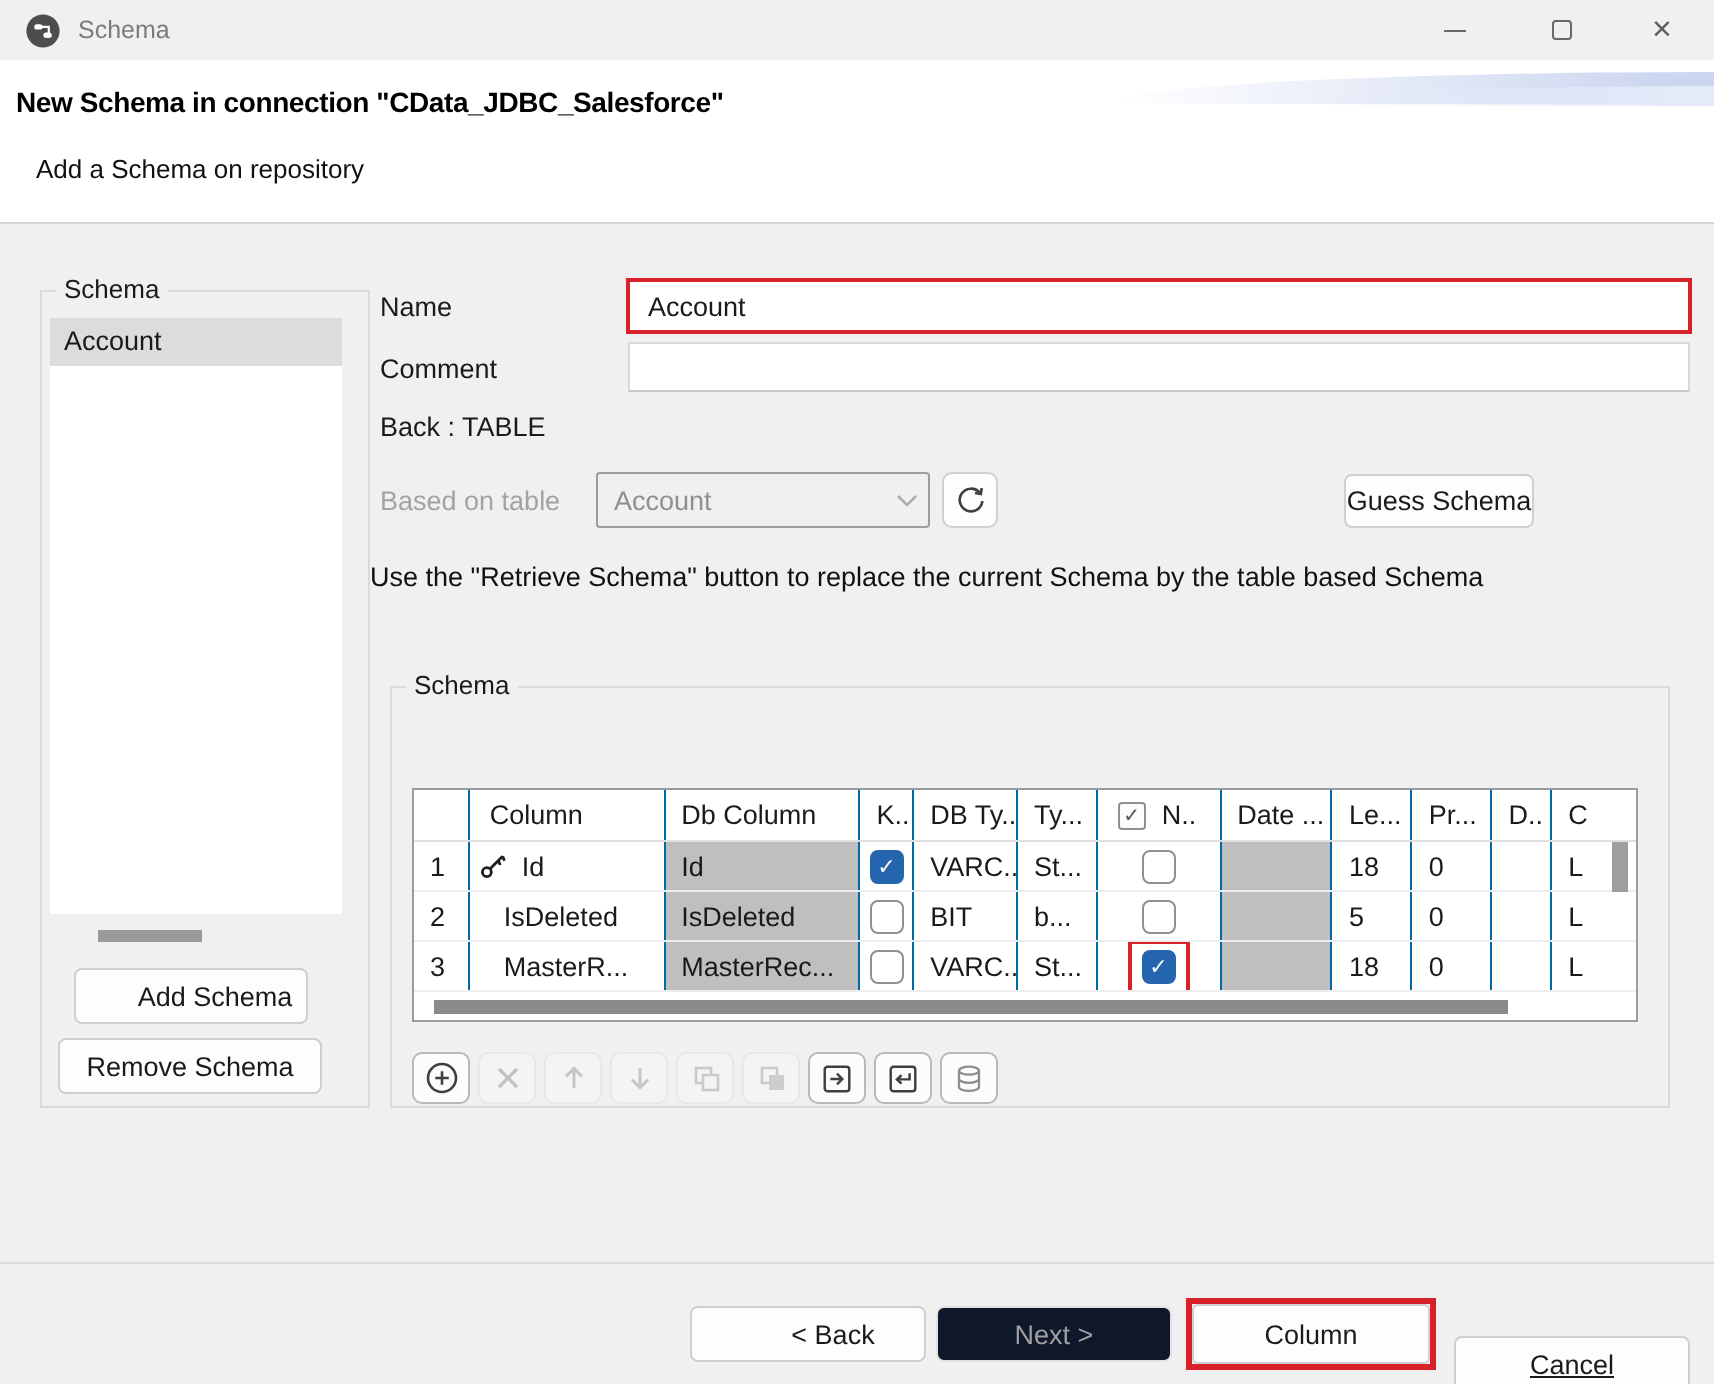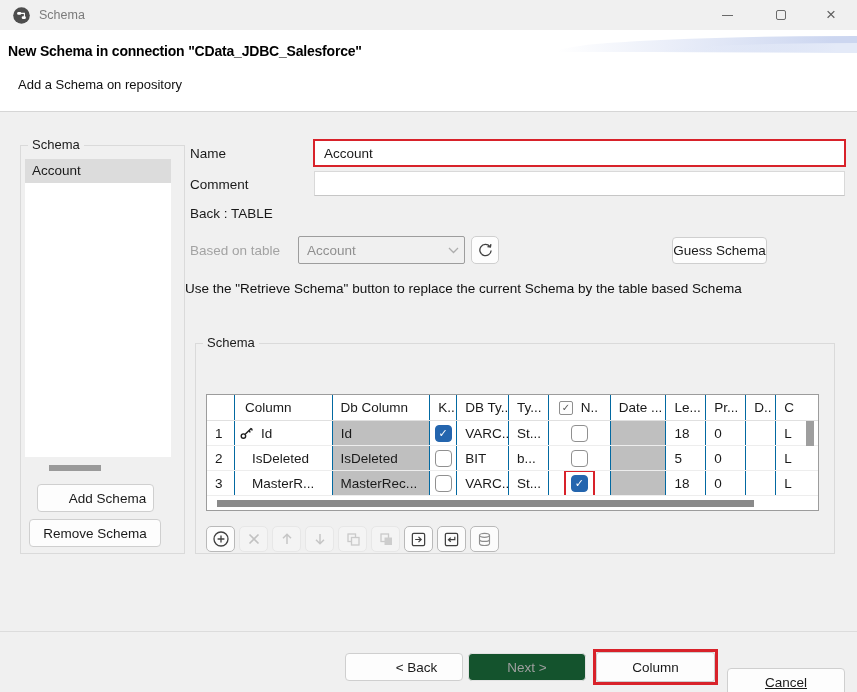--- a/index.html
+++ b/index.html
@@ -94,7 +94,7 @@
   .footer-sep{ position:absolute; left:0; top:631px; width:857px; height:1px; background:#dcdcdc; }
   .btn-back{ position:absolute; left:345px; top:653px; width:118px; height:28px;padding-left:25px; }
   .btn-next{ position:absolute; left:468px; top:653px; width:118px; height:28px;
-    background:#14532d; border-color:#e2e2e2; color:#9f9f9f; }
+    background:#0f172a; border-color:#e2e2e2; color:#9f9f9f; }
   .finish-ring{ position:absolute; left:593px; top:649px; width:125px; height:36px;
     border:3px solid var(--red); display:flex; }
   .btn-finish{ flex:1; border-radius:3px; }

